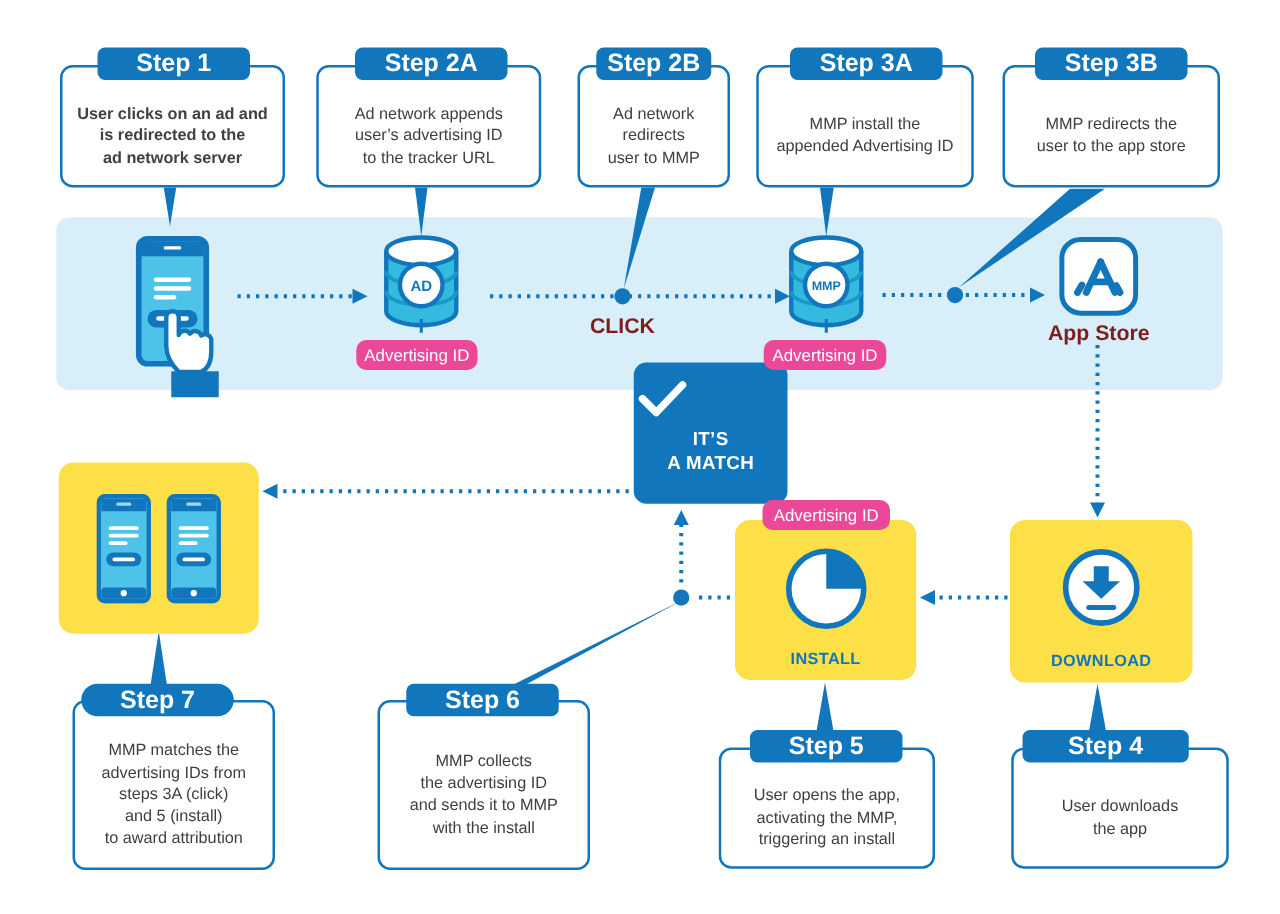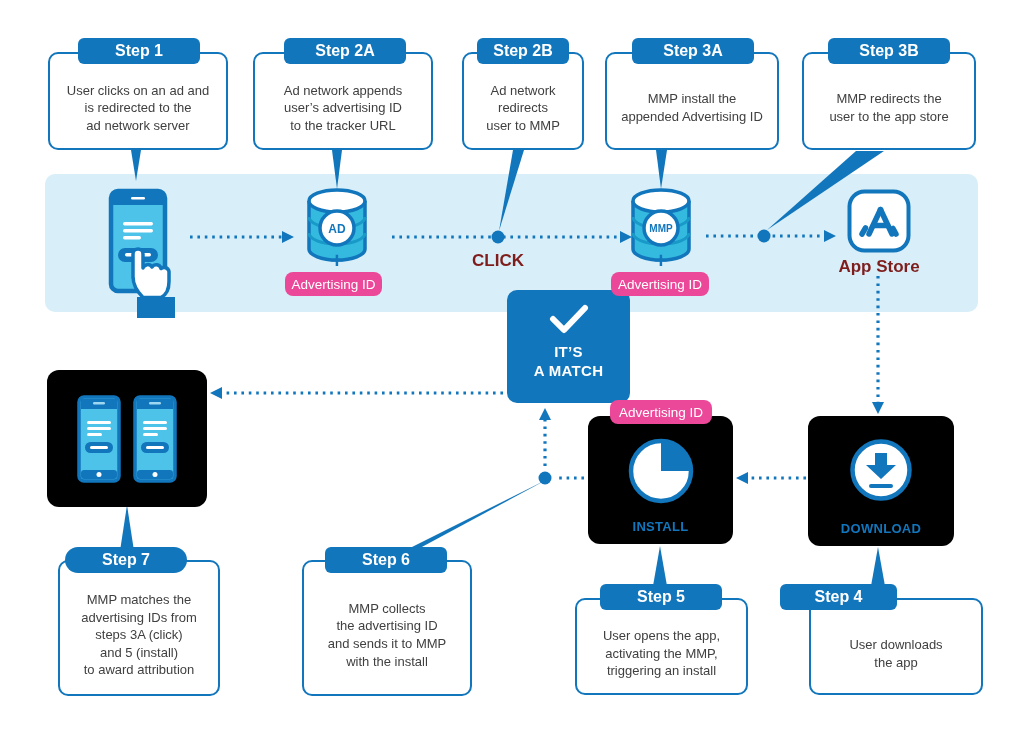--- a/index.html
+++ b/index.html
@@ -19,7 +19,7 @@
   .step-header{
     background:#1276BC;color:#fff;border-radius:6px;z-index:3;
     display:flex;align-items:center;justify-content:center;
-    font-size:16px;font-weight:bold;
+    font-size:20px;font-weight:bold;
   }
   .badge{
     background:#ec4899;color:#fff;border-radius:8px;z-index:4;

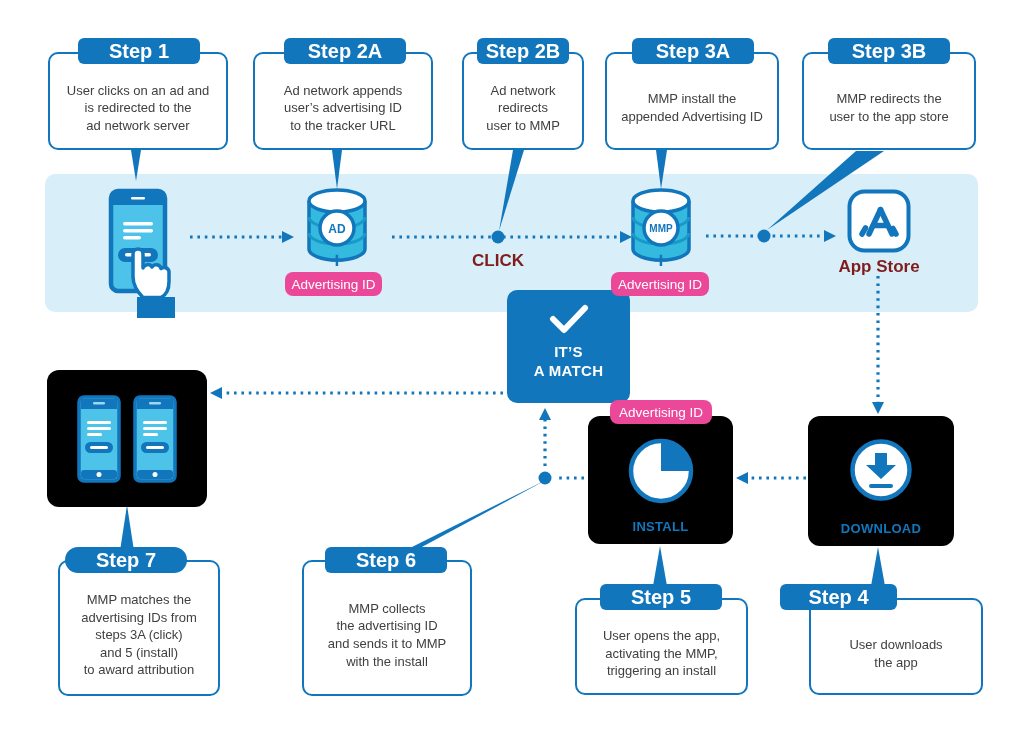--- a/index.html
+++ b/index.html
@@ -87,7 +87,7 @@
     </g>
   </svg>
 
-  <div class="abs step-box" style="left:48px;top:52px;width:180px;height:98px;">
+  <div class="abs step-box" style="left:48px;top:52px;width:180px;height:98px;font-weight:bold;">
     <div class="step-body">User clicks on an ad and
 is redirected to the
 ad network server</div>

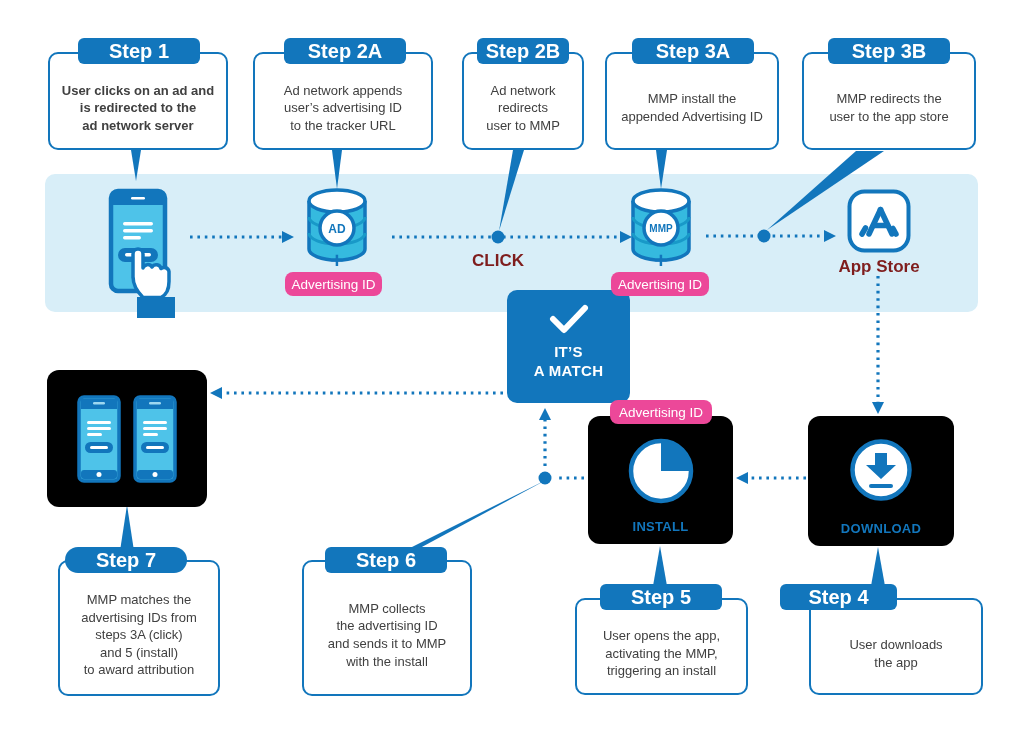--- a/index.html
+++ b/index.html
@@ -32,7 +32,7 @@
   .icon{z-index:2;}
   .match-box{
     background:#1276BC;border-radius:10px;z-index:2;color:#fff;
-    display:flex;flex-direction:column;align-items:center;box-sizing:border-box;padding-top:14px;
+    display:flex;flex-direction:column;box-sizing:border-box;padding-top:14px;
   }
   .match-text{
     white-space:pre-line;text-align:center;font-weight:bold;font-size:15px;

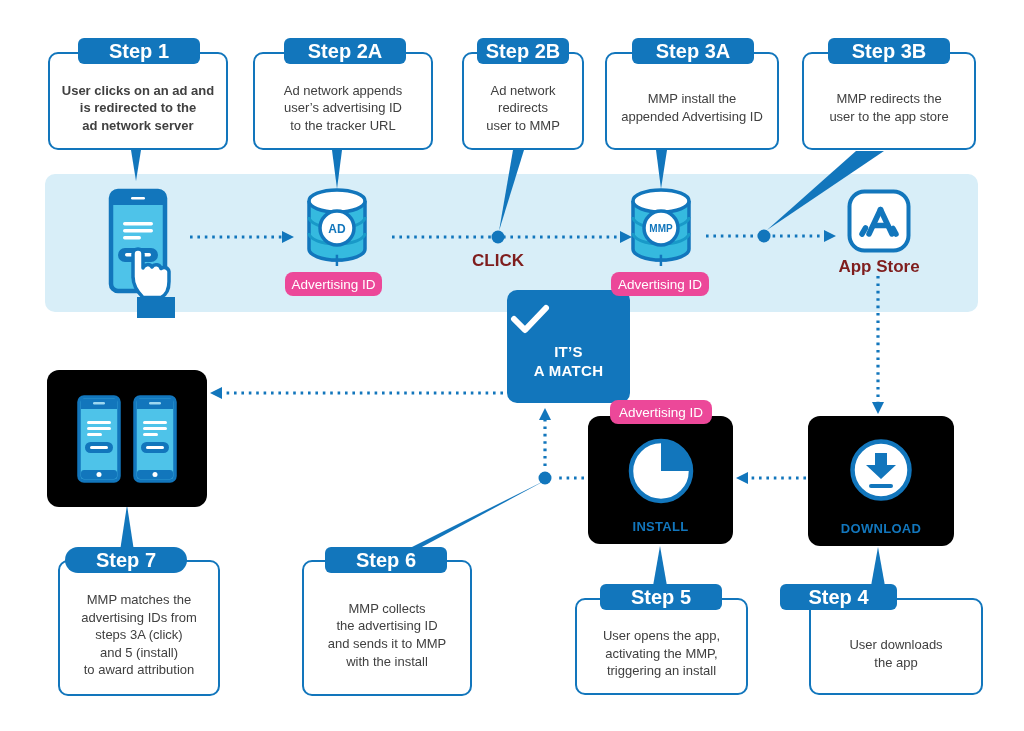--- a/index.html
+++ b/index.html
@@ -39,7 +39,7 @@
     line-height:19px;letter-spacing:.3px;margin-top:8px;
   }
   .tile{
-    background:#000000;border-radius:12px;z-index:2;box-sizing:border-box;
+    background:#fde047;border-radius:12px;z-index:2;box-sizing:border-box;
   }
   .tile-label{
     position:absolute;left:0;right:0;bottom:10px;text-align:center;

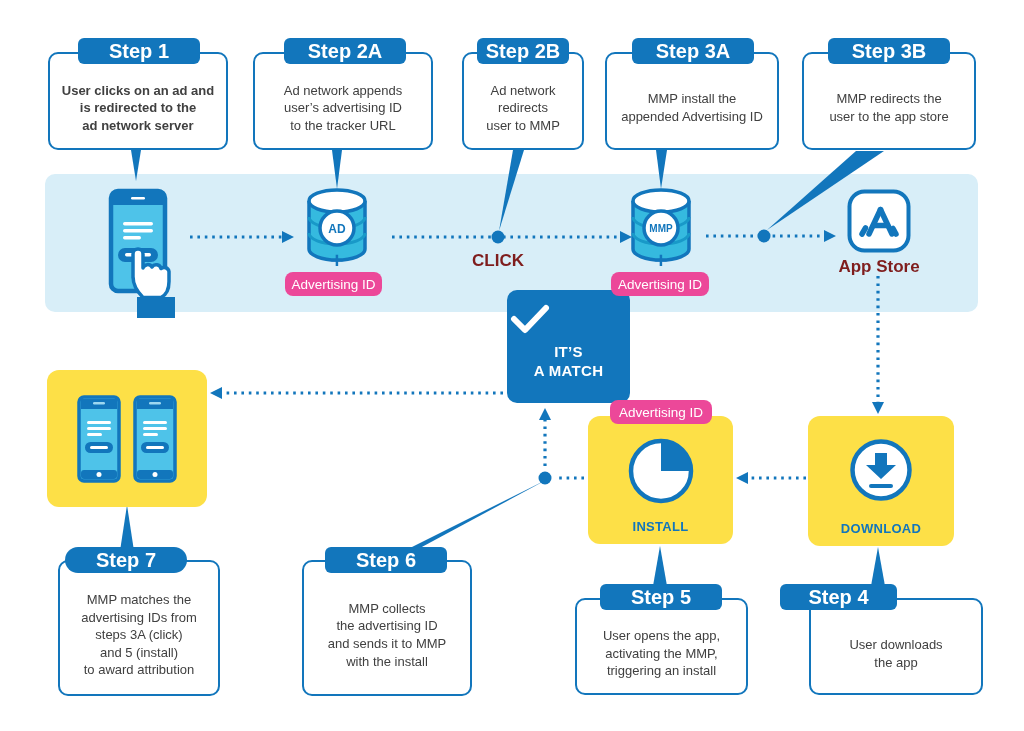--- a/index.html
+++ b/index.html
@@ -248,7 +248,7 @@
     <div class="step-body">User downloads
 the app</div>
   </div>
-  <div class="abs step-header" style="left:780px;top:584px;width:117px;height:26px;">Step 4</div>
+  <div class="abs step-header" style="left:818px;top:584px;width:133px;height:26px;">Step 4</div>
 
 </div>
 

